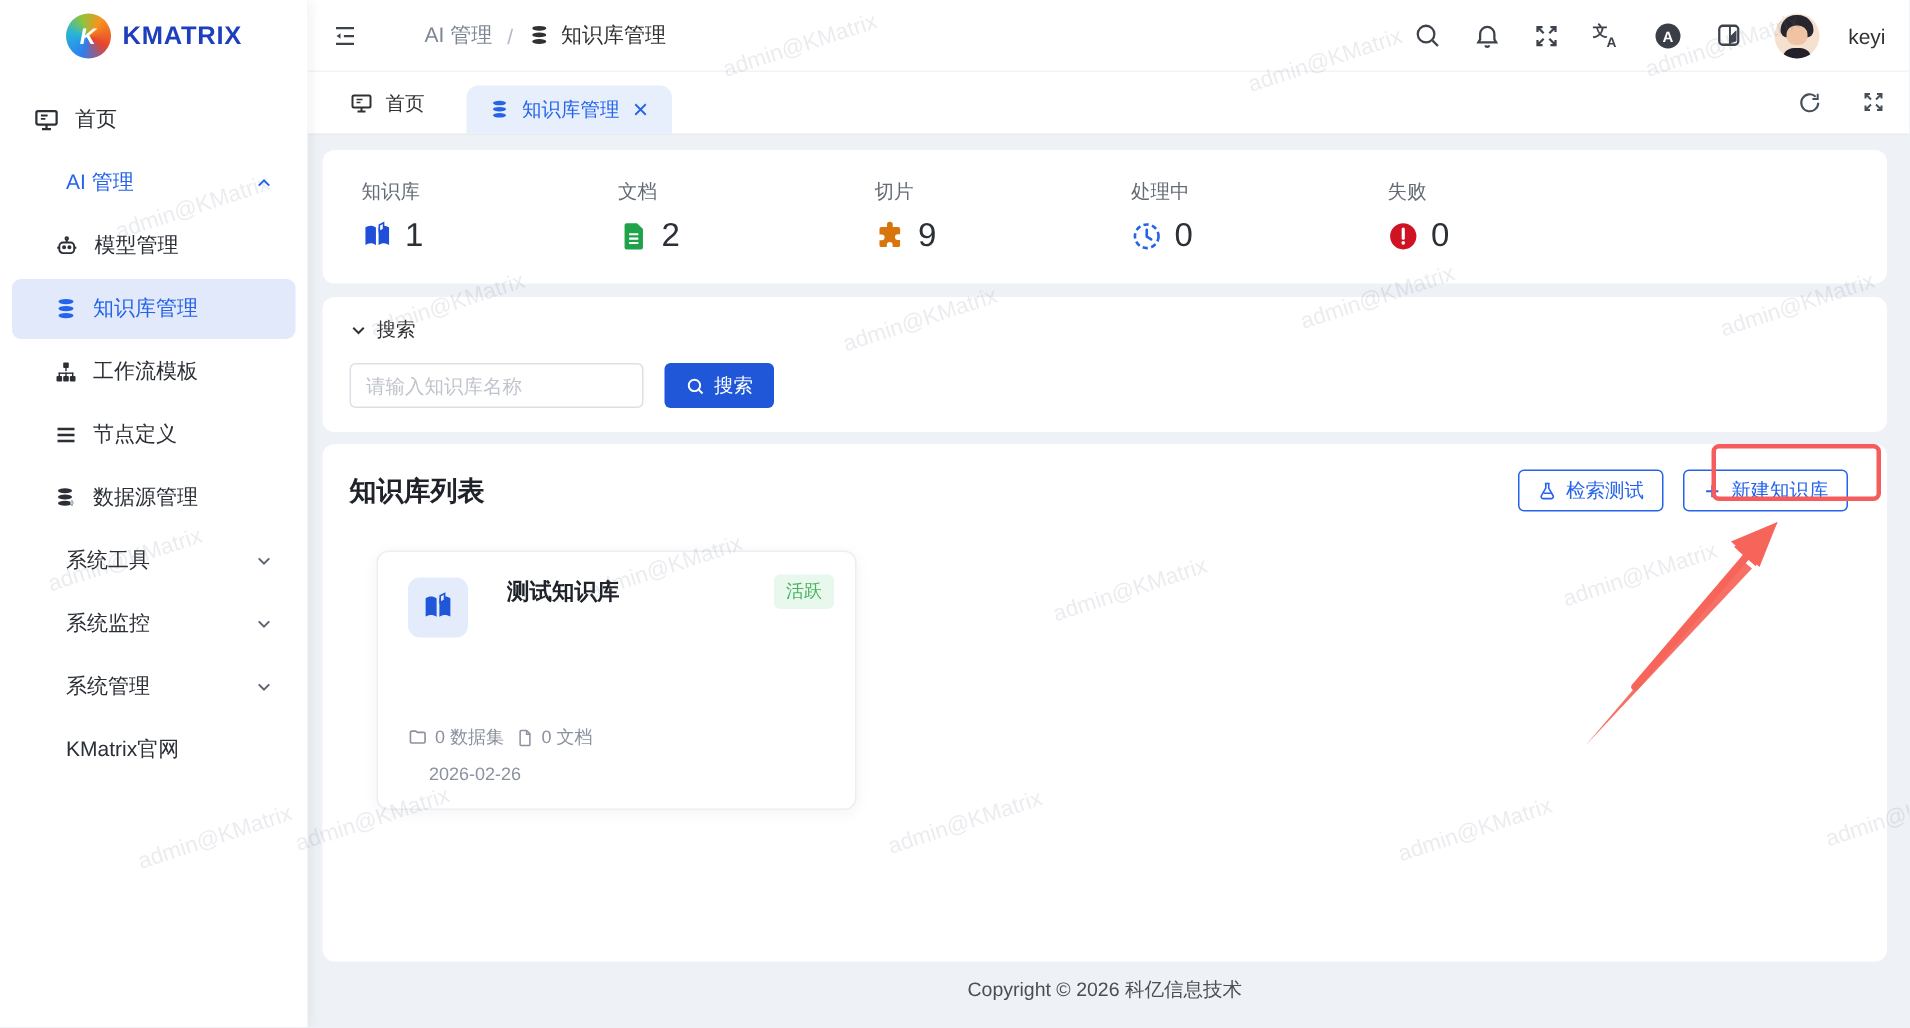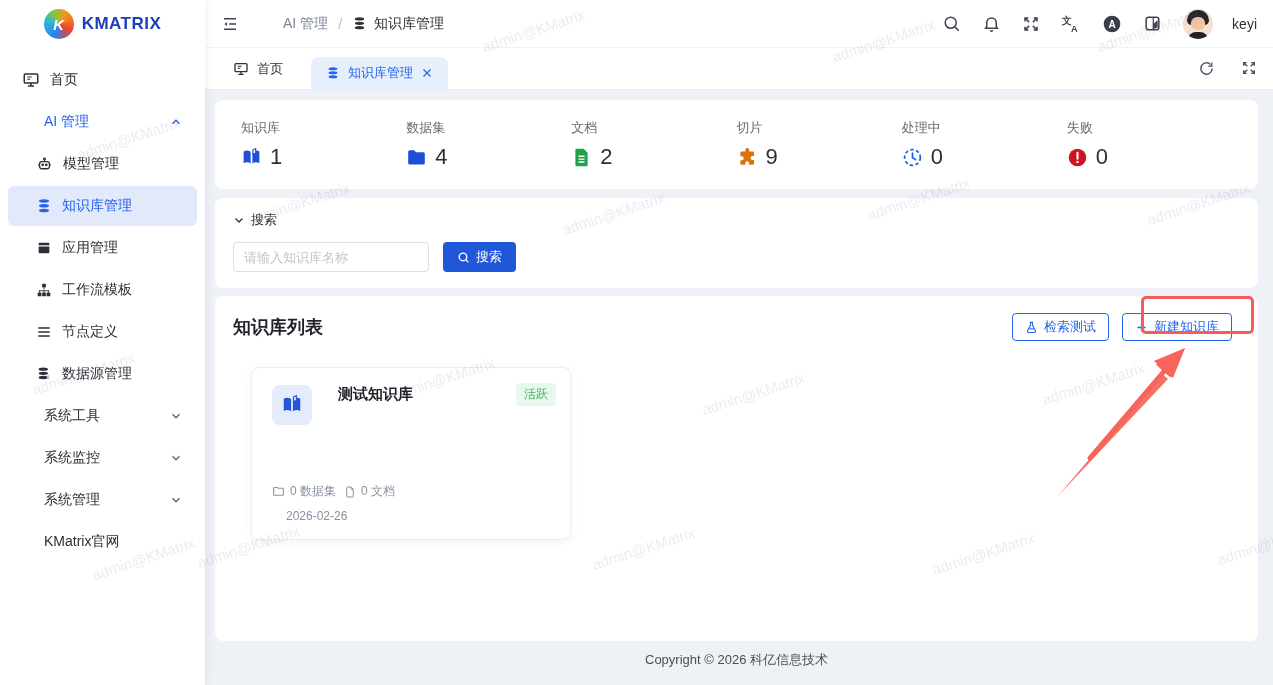--- a/index.html
+++ b/index.html
@@ -306,15 +306,6 @@
                 <path d="M13.6 3.4l3.2-1.6v5l-3.2 1.6z" fill="#fff" stroke="#1f4fd8" stroke-width="1.2"></path>
               </svg>
             <span class="stat-val">1</span>
-          </div>
-        </div>
-        <div class="stat">
-          <div class="stat-label">数据集</div>
-          <div class="stat-valrow">
-            <svg width="21" height="21" viewBox="0 0 24 24" fill="#1f4fd8">
-                <path d="M2.5 5.5A1.8 1.8 0 0 1 4.3 3.7h5l2.2 2.2h8.2a1.8 1.8 0 0 1 1.8 1.8v10.6a1.8 1.8 0 0 1-1.8 1.8H4.3a1.8 1.8 0 0 1-1.8-1.8V5.5z"></path>
-              </svg>
-            <span class="stat-val">4</span>
           </div>
         </div>
         <div class="stat">

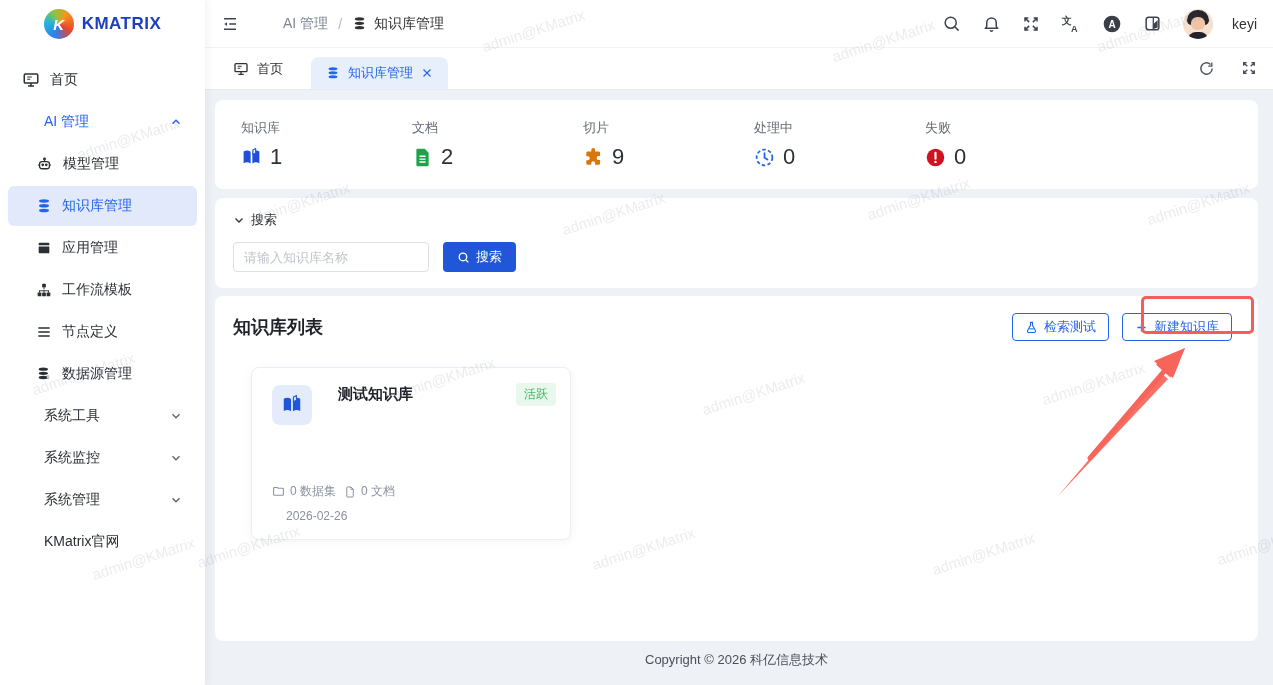--- a/index.html
+++ b/index.html
@@ -131,12 +131,6 @@
             <ellipse cx="12" cy="18.6" rx="7.5" ry="2.6"></ellipse>
           </svg>
         <span>知识库管理</span>
-      </div>
-      <div class="menu-row m-sub">
-        <svg width="16" height="16" viewBox="0 0 24 24" fill="currentColor">
-            <path d="M4 5.5A1.5 1.5 0 0 1 5.5 4h13A1.5 1.5 0 0 1 20 5.5V8H4V5.5zM4 9.6h16v9A1.5 1.5 0 0 1 18.5 20h-13A1.5 1.5 0 0 1 4 18.5v-8.9z"></path>
-          </svg>
-        <span>应用管理</span>
       </div>
       <div class="menu-row m-sub">
         <svg width="16" height="16" viewBox="0 0 24 24" fill="currentColor">

